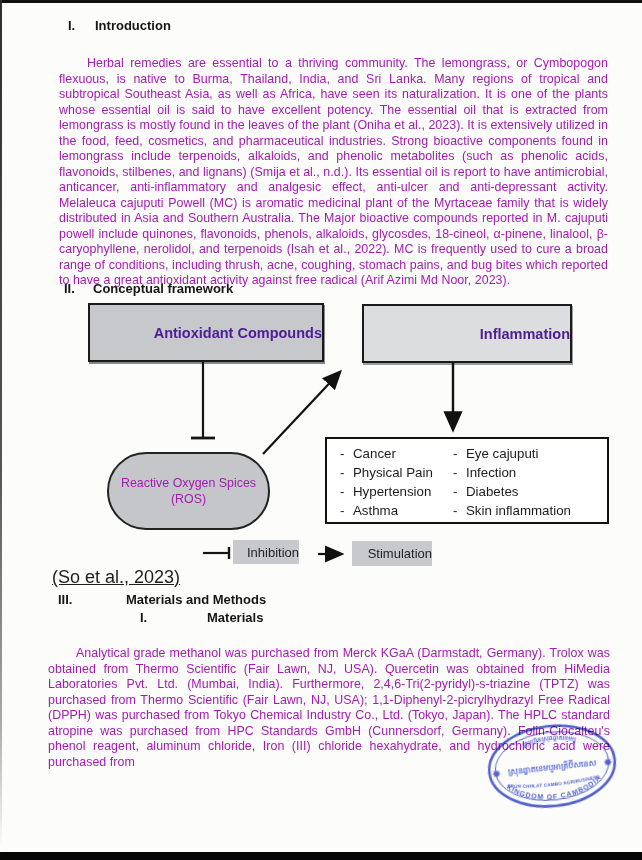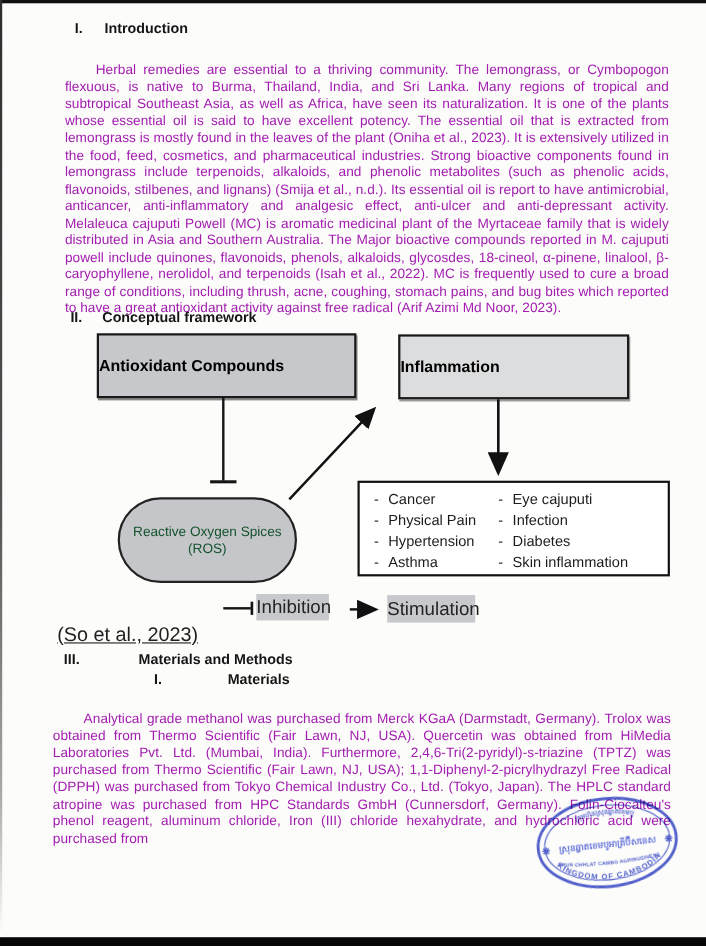--- a/index.html
+++ b/index.html
@@ -38,8 +38,8 @@
 
   
   .dbox {
-    border:2px solid #1a1a1a; display:flex; align-items:center; justify-content:flex-start;
-    font-size:14.5px; font-weight:600; color:#000000;
+    border:2px solid #1a1a1a; display:flex; align-items:center; justify-content:flex-end;
+    font-size:14.5px; font-weight:600; color:#4c1d95;
   }
   #box-antioxidant { left:88px;  top:303px; width:232px; height:55px; background:#c7c8cb;
                      box-shadow:1px 2px 0 rgba(40,40,40,.55); }

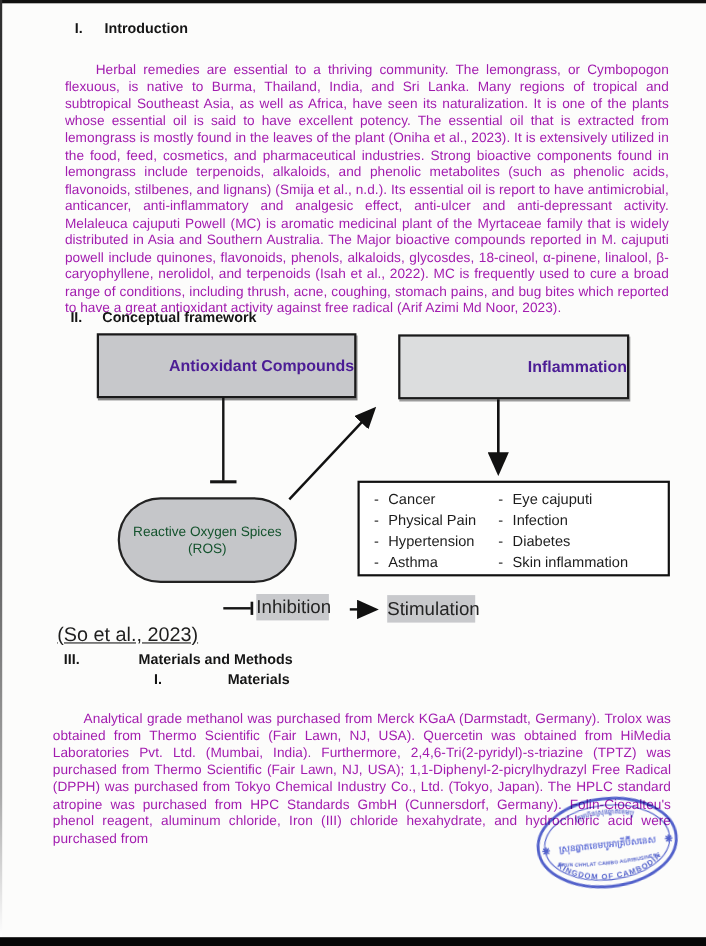--- a/index.html
+++ b/index.html
@@ -50,7 +50,7 @@
     left:107px; top:452px; width:159px; height:74px; background:#c5c6c9;
     border:2px solid #222; border-radius:40px;
     display:flex; flex-direction:column; align-items:center; justify-content:center;
-    font-size:12.4px; font-weight:500; line-height:16px; color:#14532d; text-align:center;
+    font-size:12.4px; font-weight:500; line-height:16px; color:#a21caf; text-align:center;
   }
 
   #disease-box {

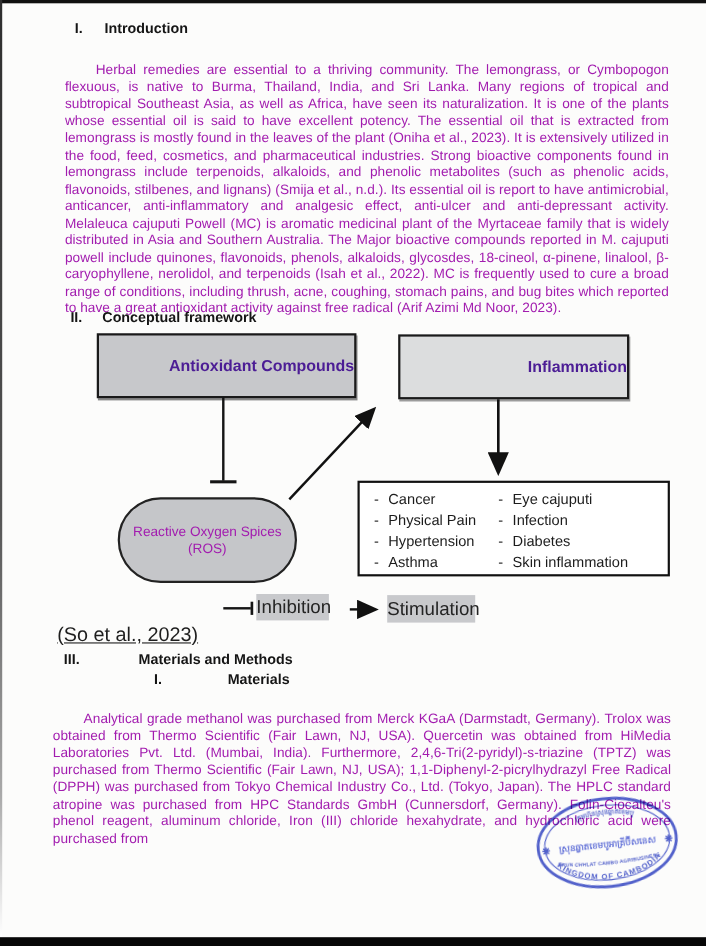--- a/index.html
+++ b/index.html
@@ -65,8 +65,8 @@
 
   
   .legend-box {
-    background:#c8c9cc; display:flex; align-items:center; justify-content:flex-start;
-    font-size:17px; color:#242424; font-weight:500;
+    background:#c8c9cc; display:flex; align-items:center; justify-content:flex-end;
+    font-size:13px; color:#242424; font-weight:500;
   }
   #legend-inhibition-box  { left:233px; top:540px; width:66px; height:24px; }
   #legend-stimulation-box { left:352px; top:541px; width:80px; height:25px; }

